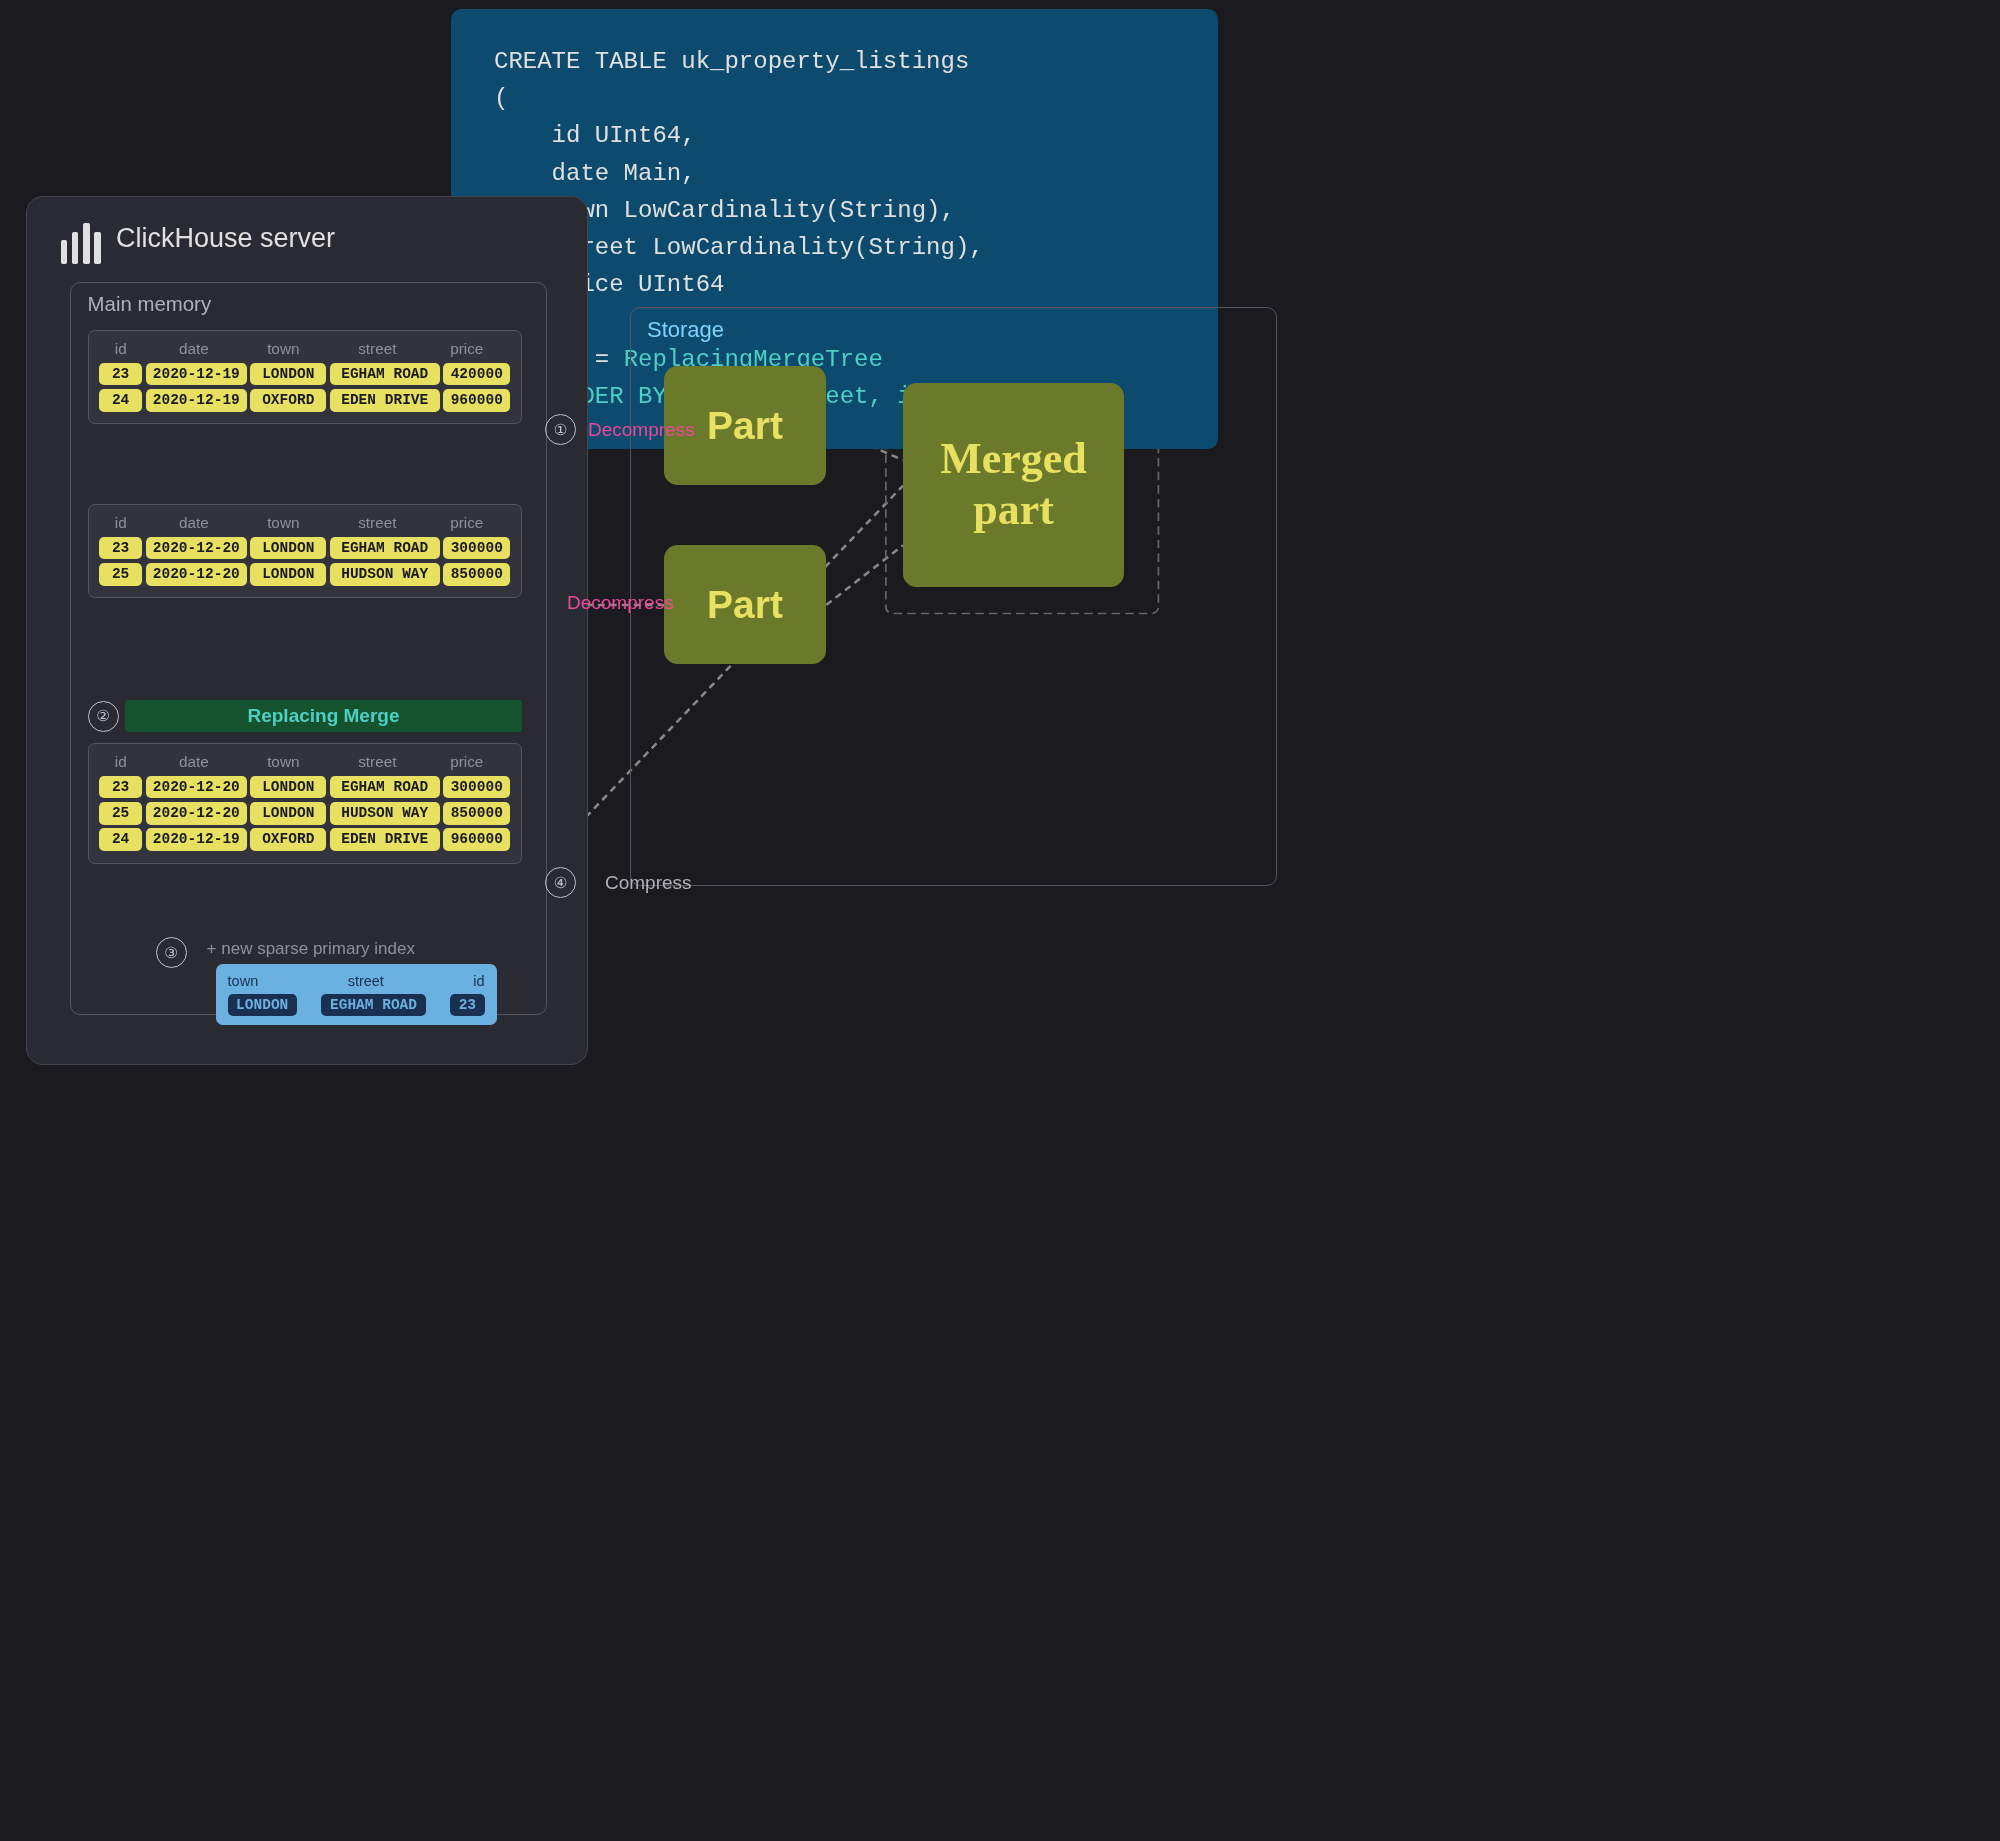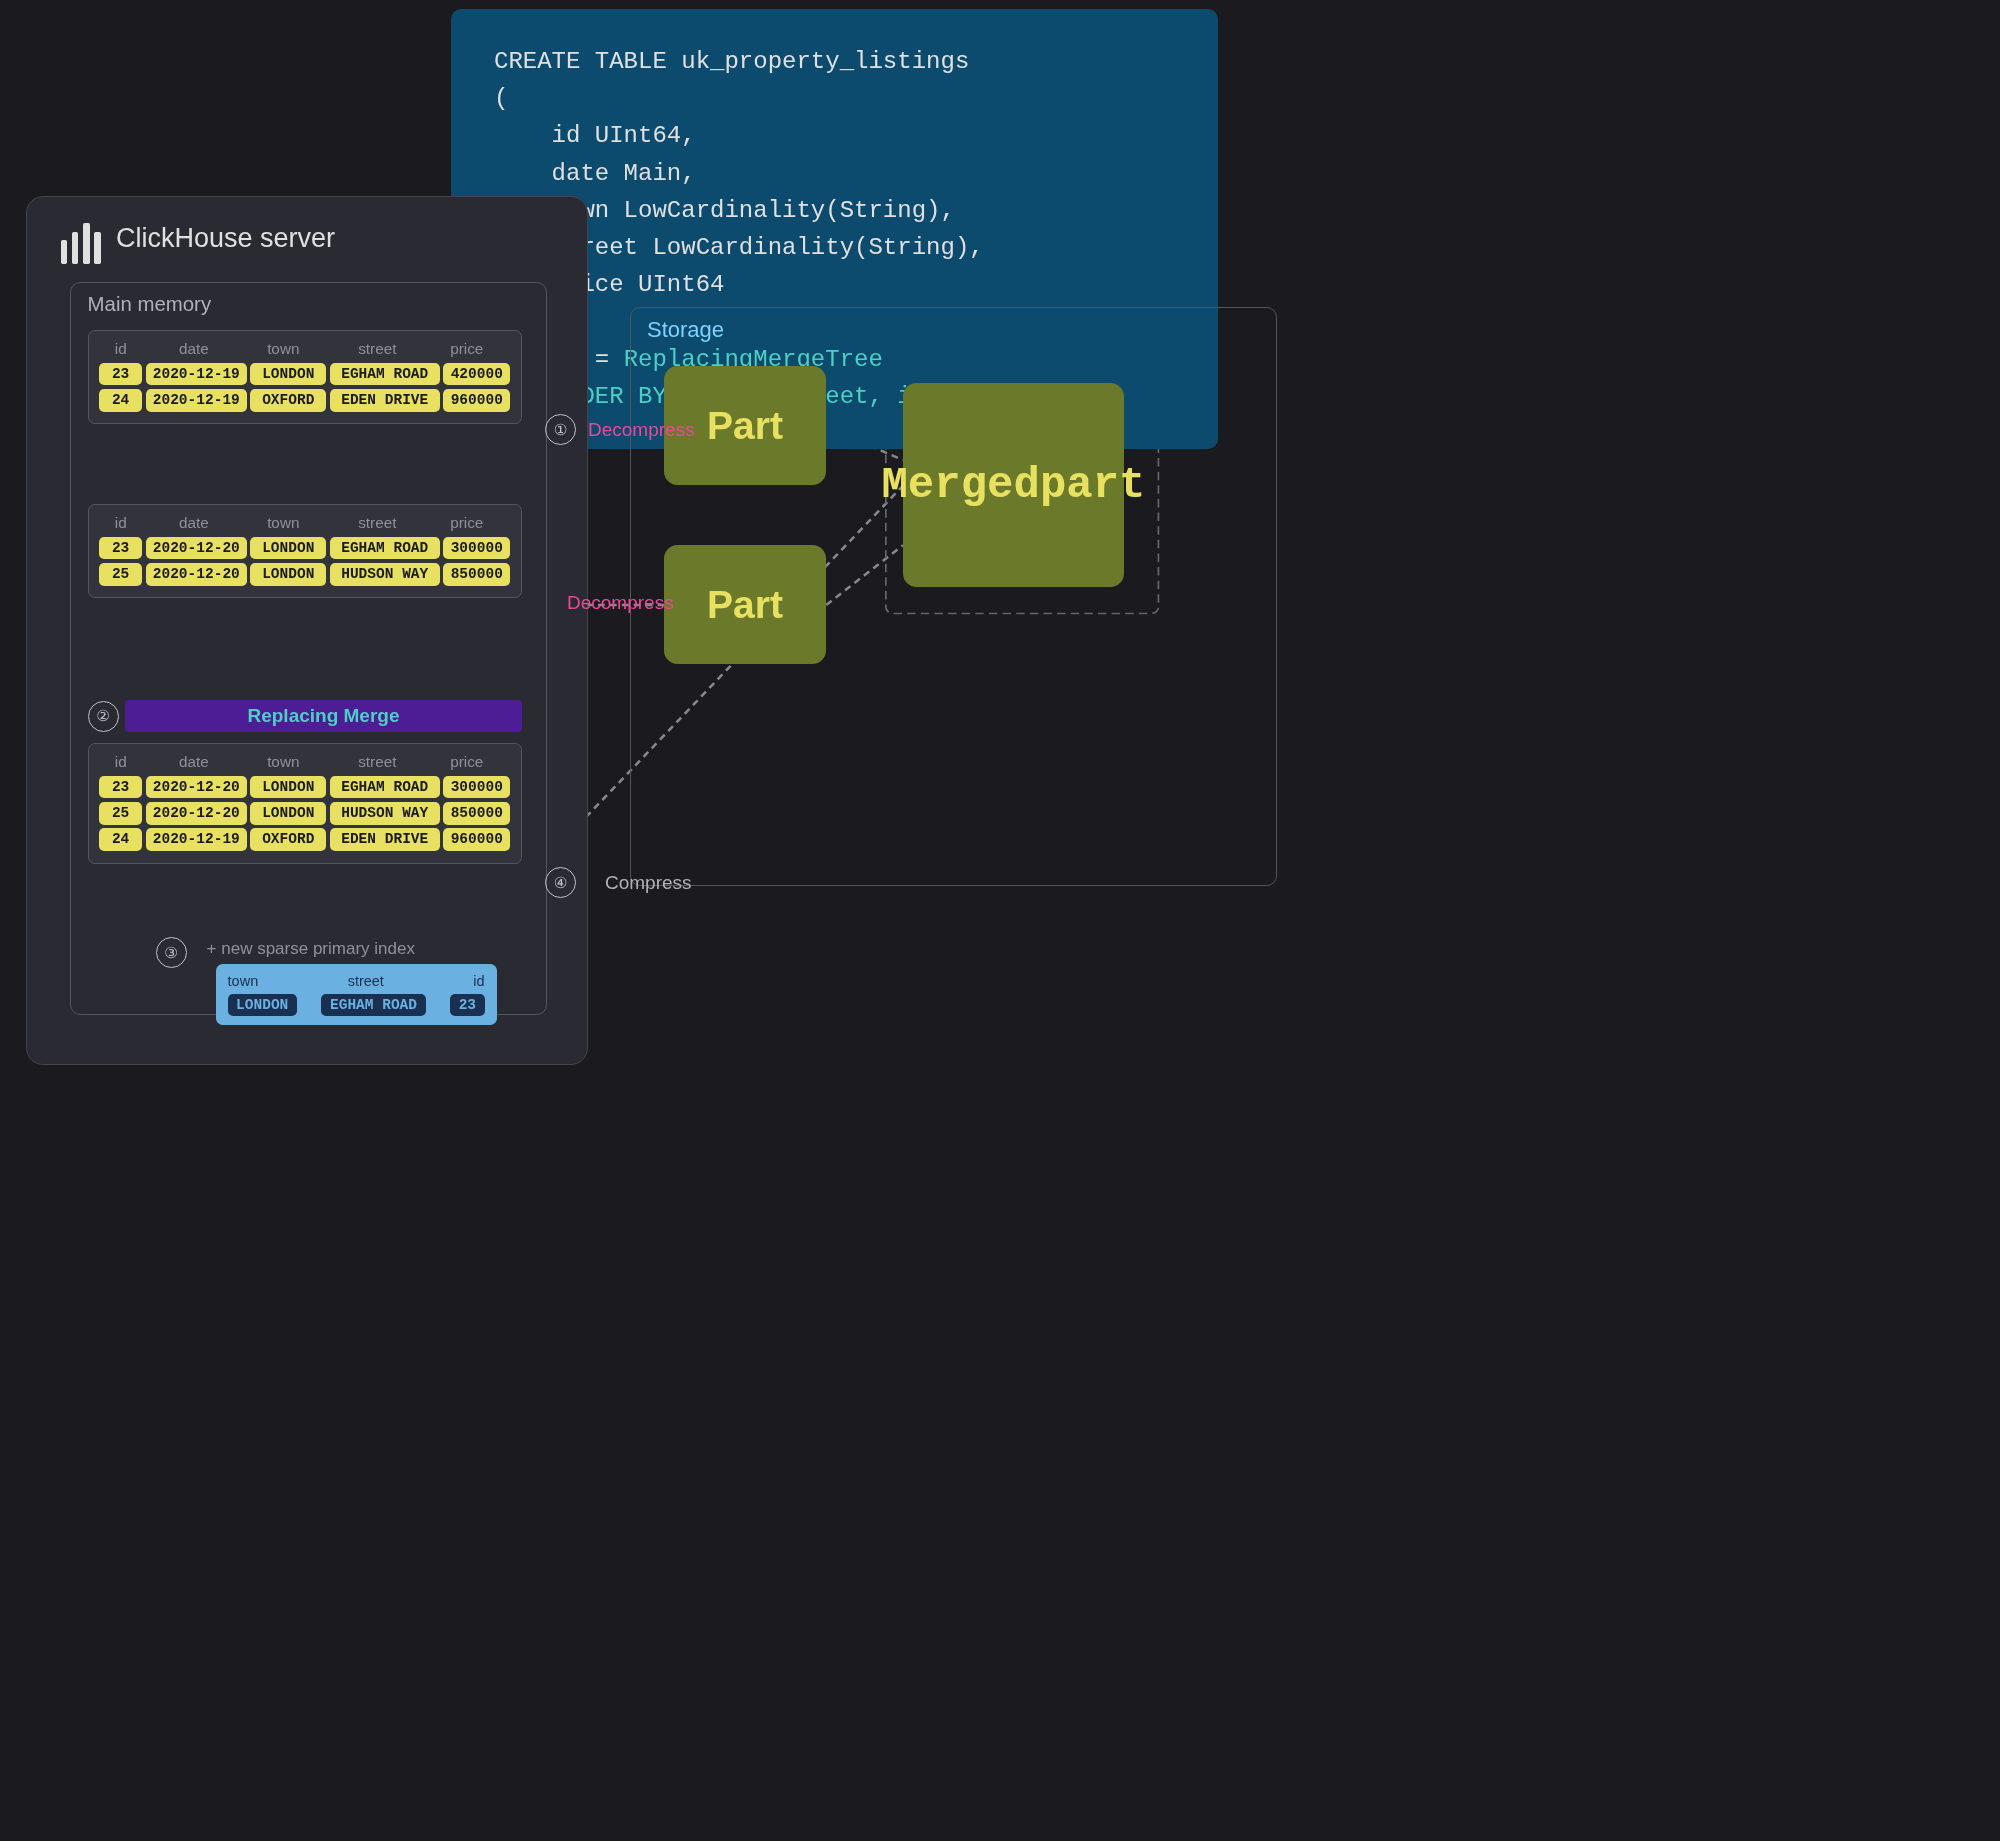--- a/index.html
+++ b/index.html
@@ -274,12 +274,13 @@
       background: #6b7a2a;
       border-radius: 13.6px;
       display: flex;
+      flex-direction: column;
       align-items: center;
       justify-content: center;
       font-size: 44px;
       font-weight: bold;
       color: #e8e060;
-      font-family: Liberation Mono, monospace;
+      font-family: Liberation Serif, serif;
       line-height: 1.15;
     }
 

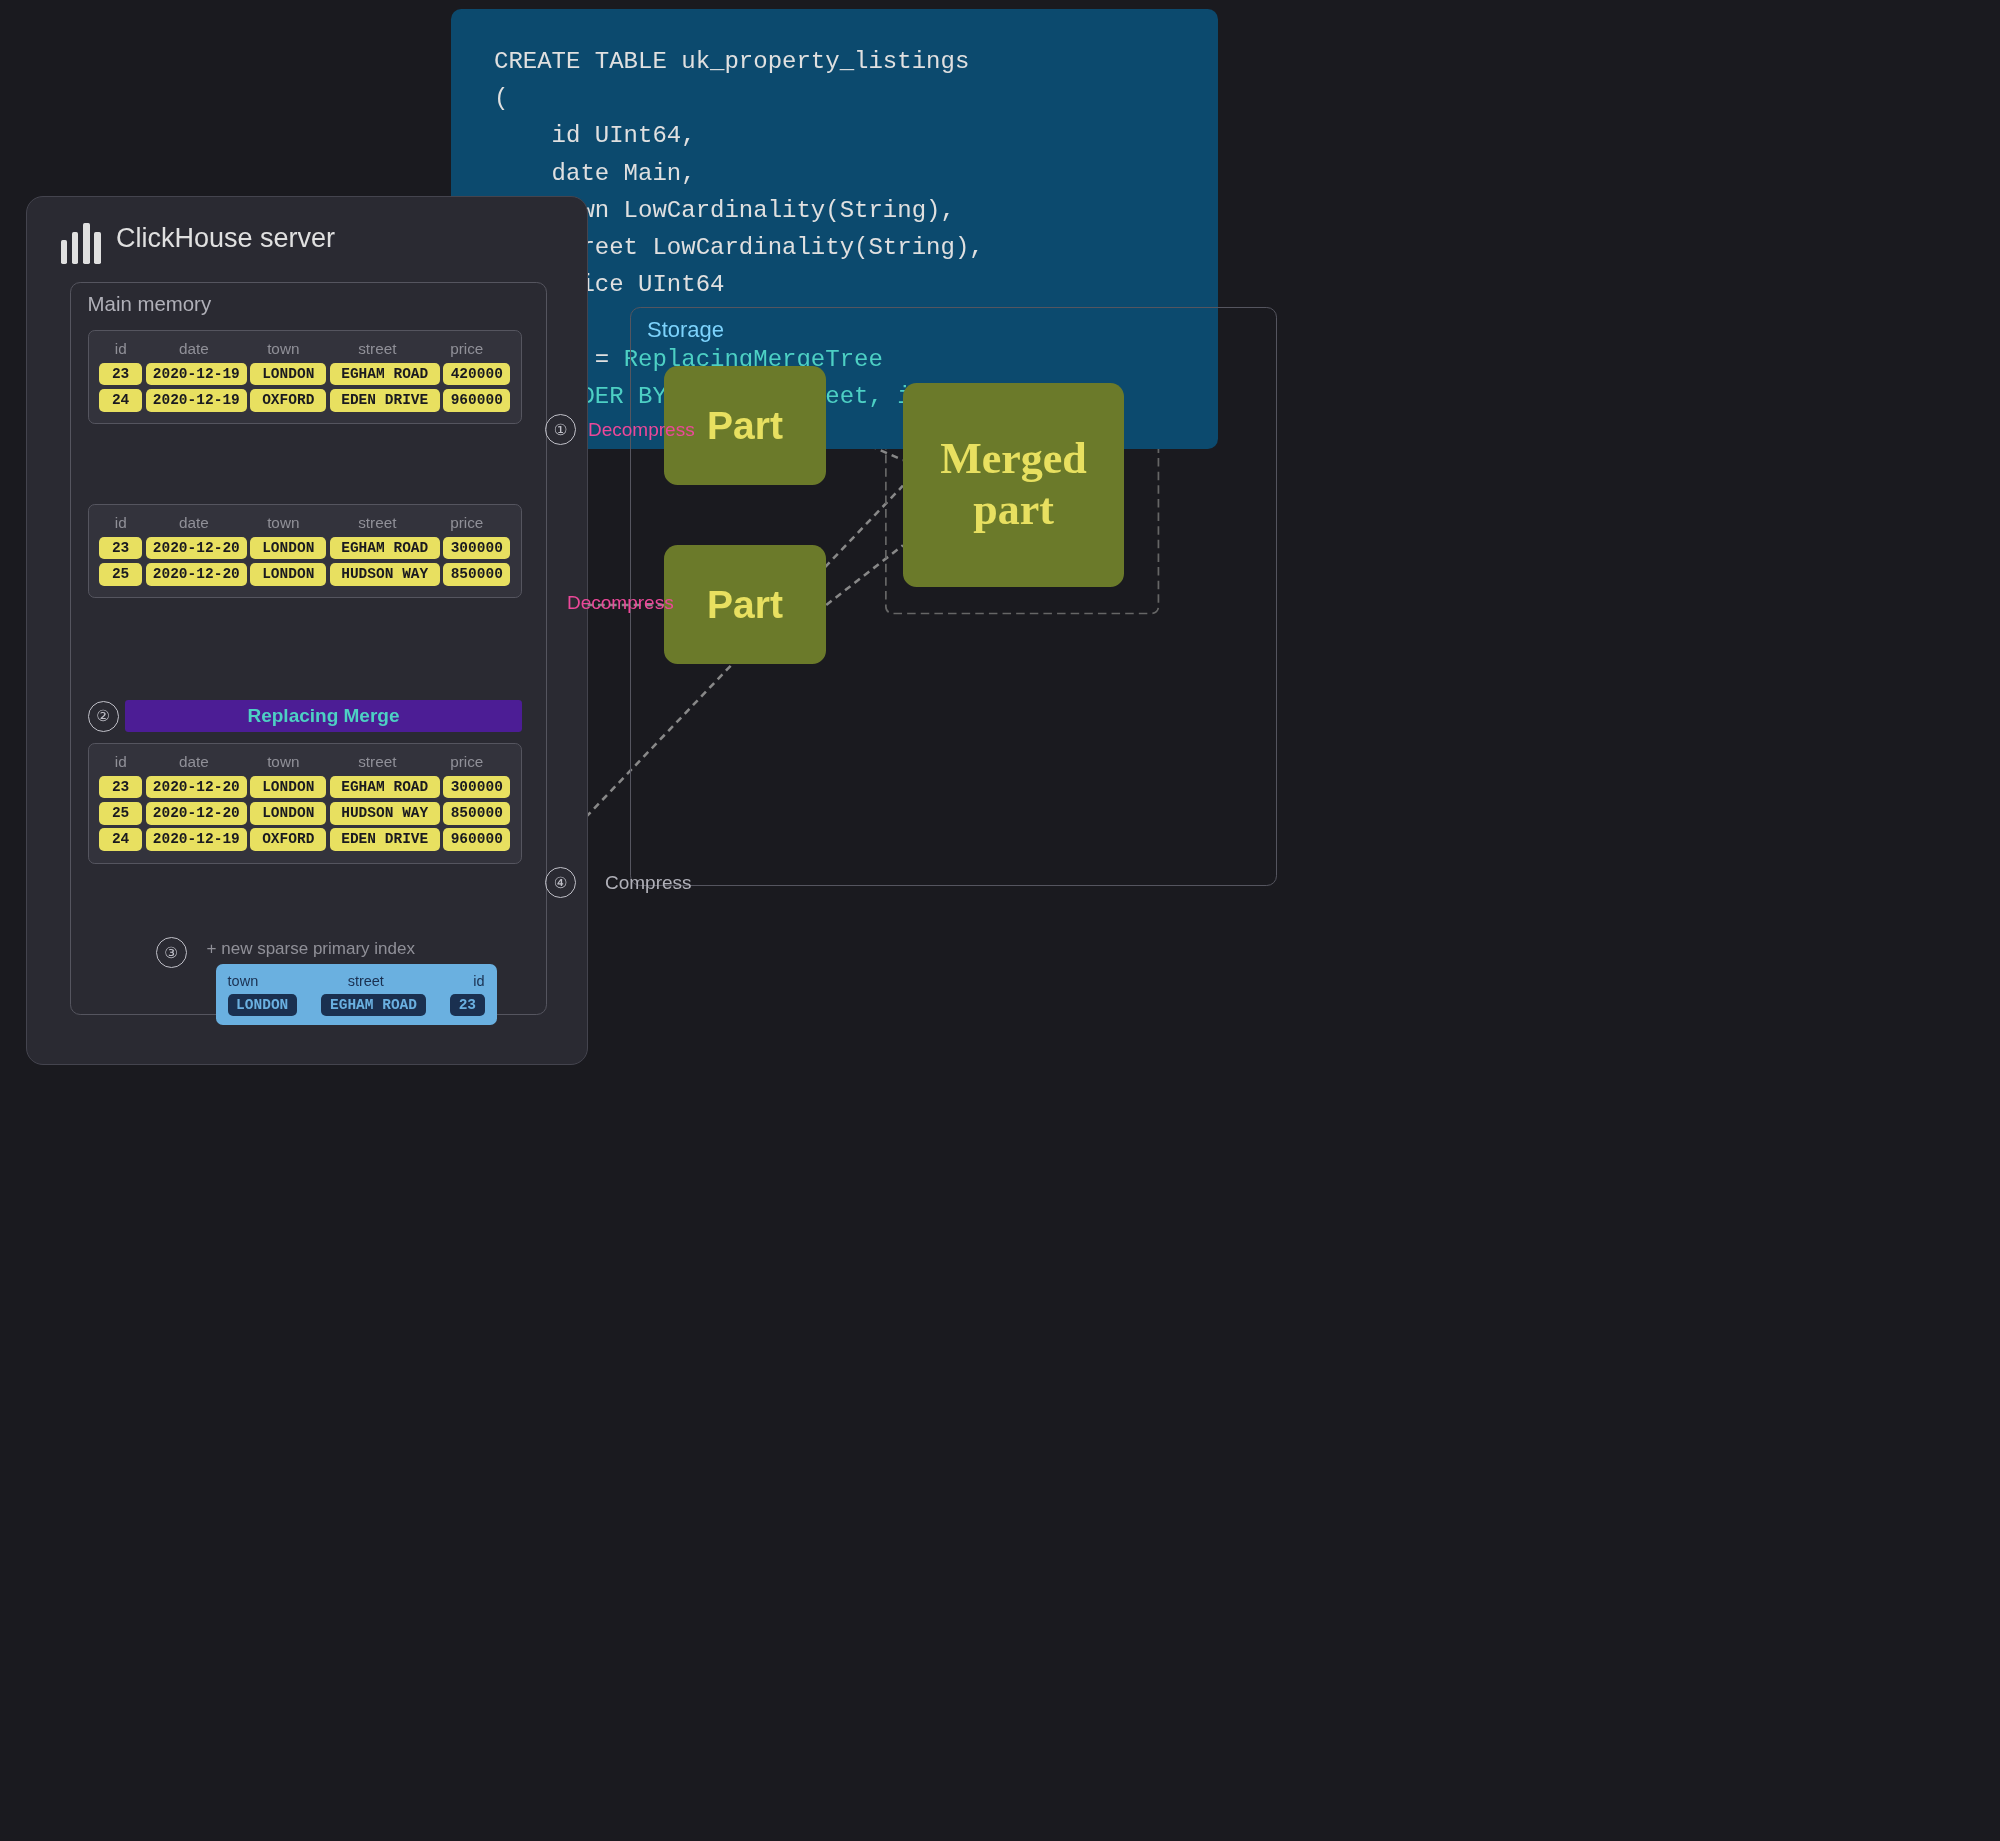--- a/index.html
+++ b/index.html
@@ -162,7 +162,7 @@
       color: #4dd0c4;
       font-family: sans-serif;
       font-weight: bold;
-      background: #4c1d95;
+      background: #14532d;
       padding: 5.1px;
       border-radius: 3.4px;
       margin-left: 6.8px;

